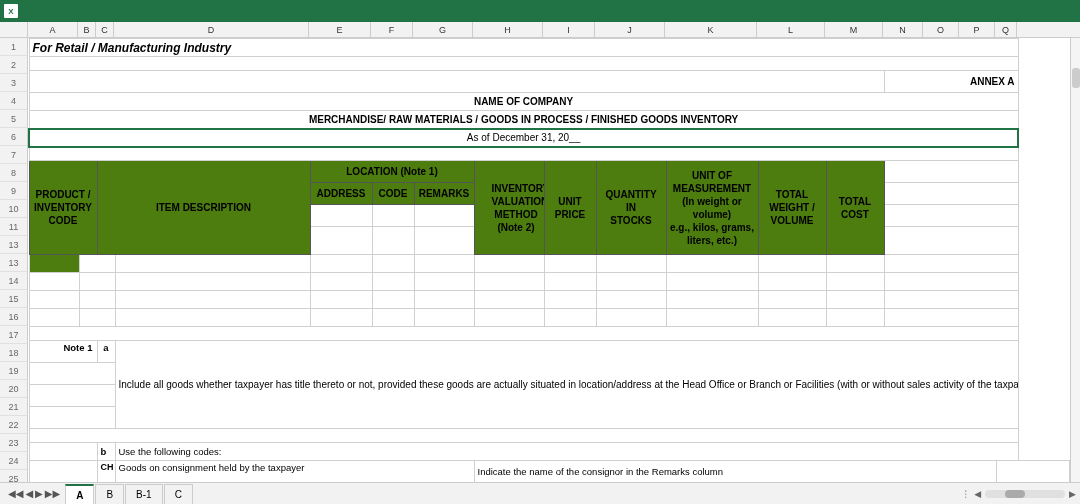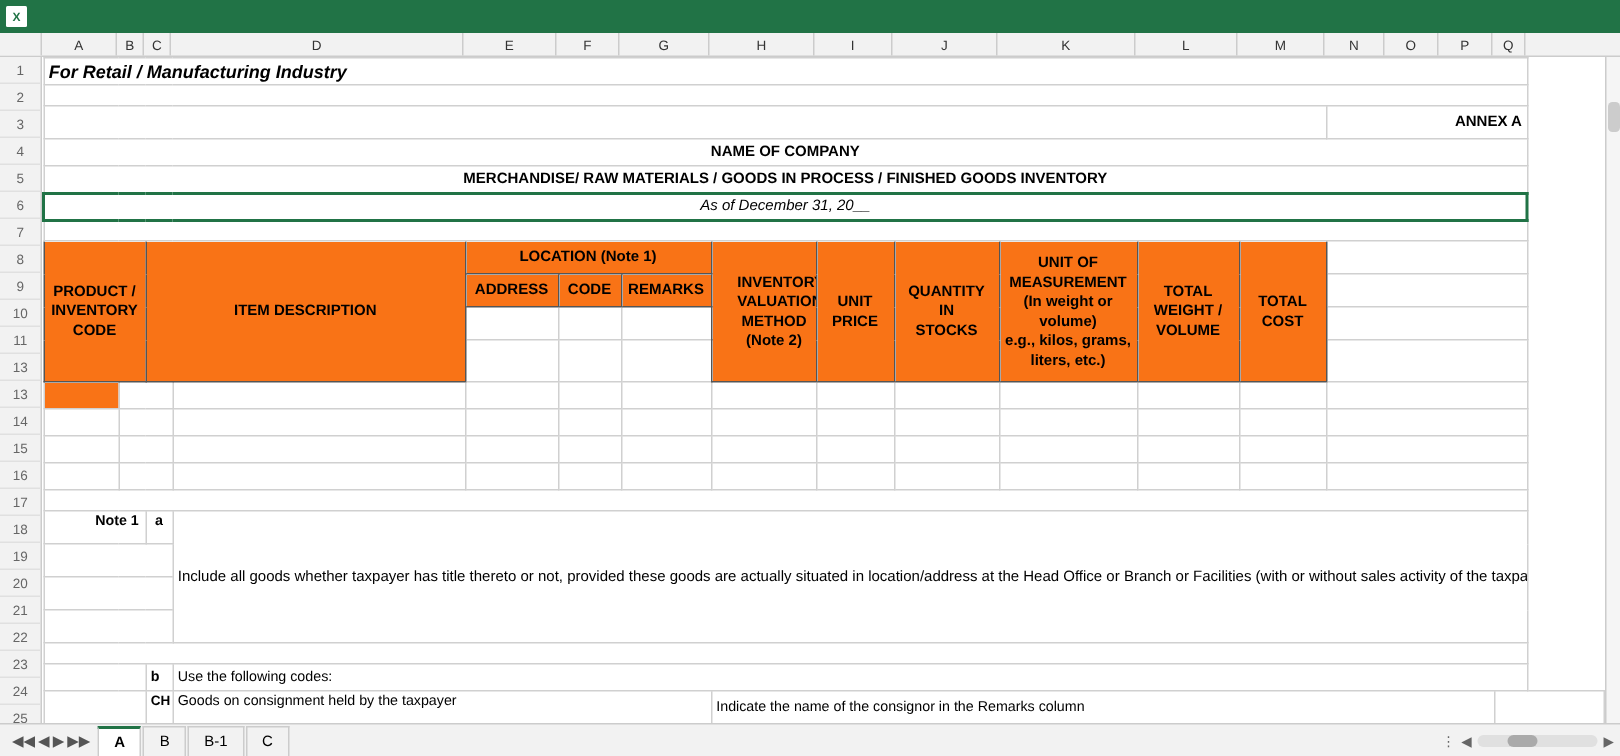--- a/index.html
+++ b/index.html
@@ -333,7 +333,7 @@
           </tr>
 
           <tr style="height:18px">
-            <td colspan="17" class="cell-center green-border-box" style="border: 2px solid #217346; font-style: italic;">As of December 31, 20__</td>
+            <td colspan="17" class="cell-center green-border-box" style="border: 2px solid #217346;">As of December 31, 20__</td>
           </tr>
 
           <tr style="height:14px">

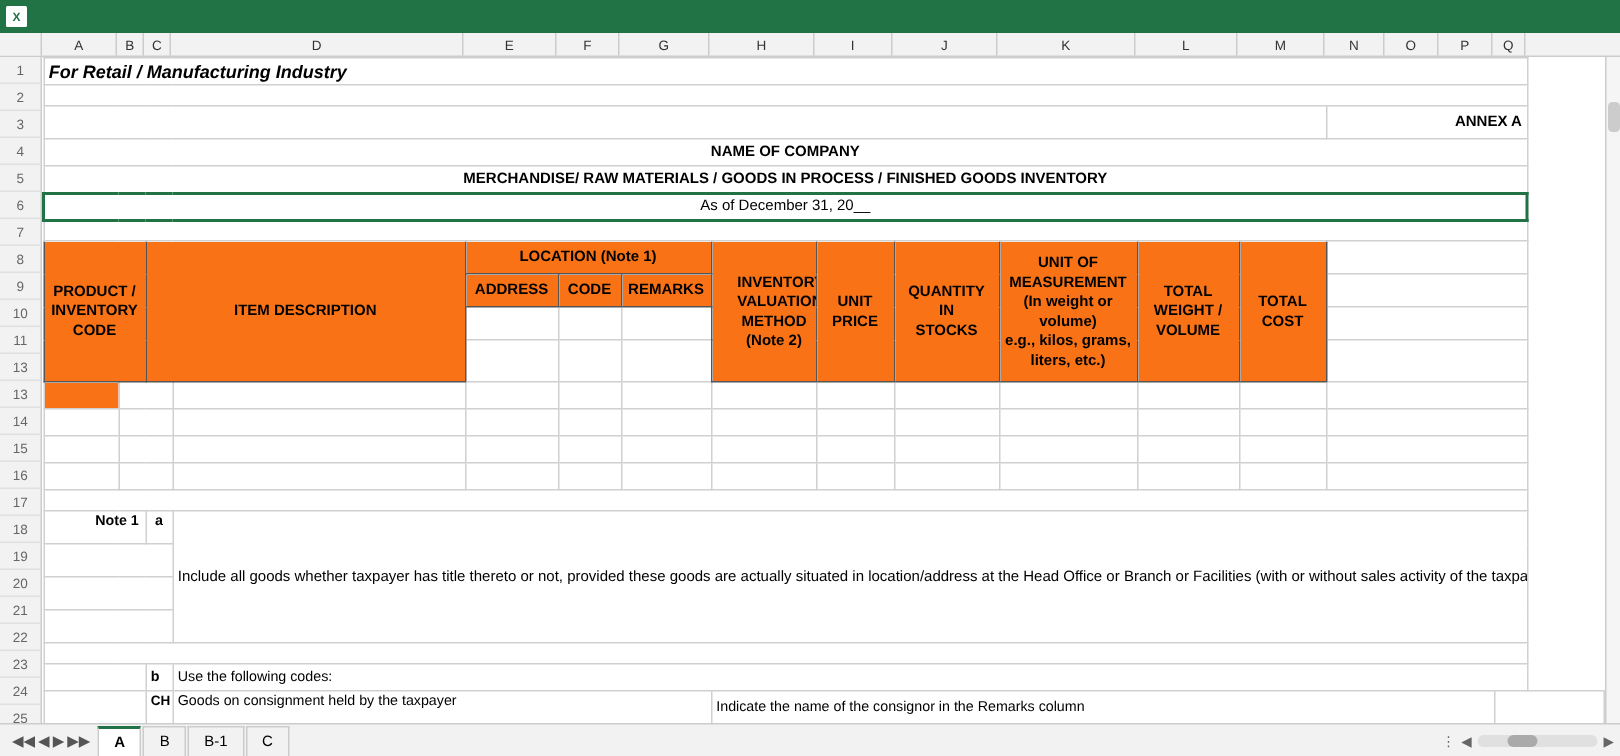--- a/index.html
+++ b/index.html
@@ -130,7 +130,7 @@
 
     
     .col-header-label {
-      background: #f97316;
+      background: #4d7c0f;
       text-align: center;
       vertical-align: middle;
       font-size: 9.5px;

